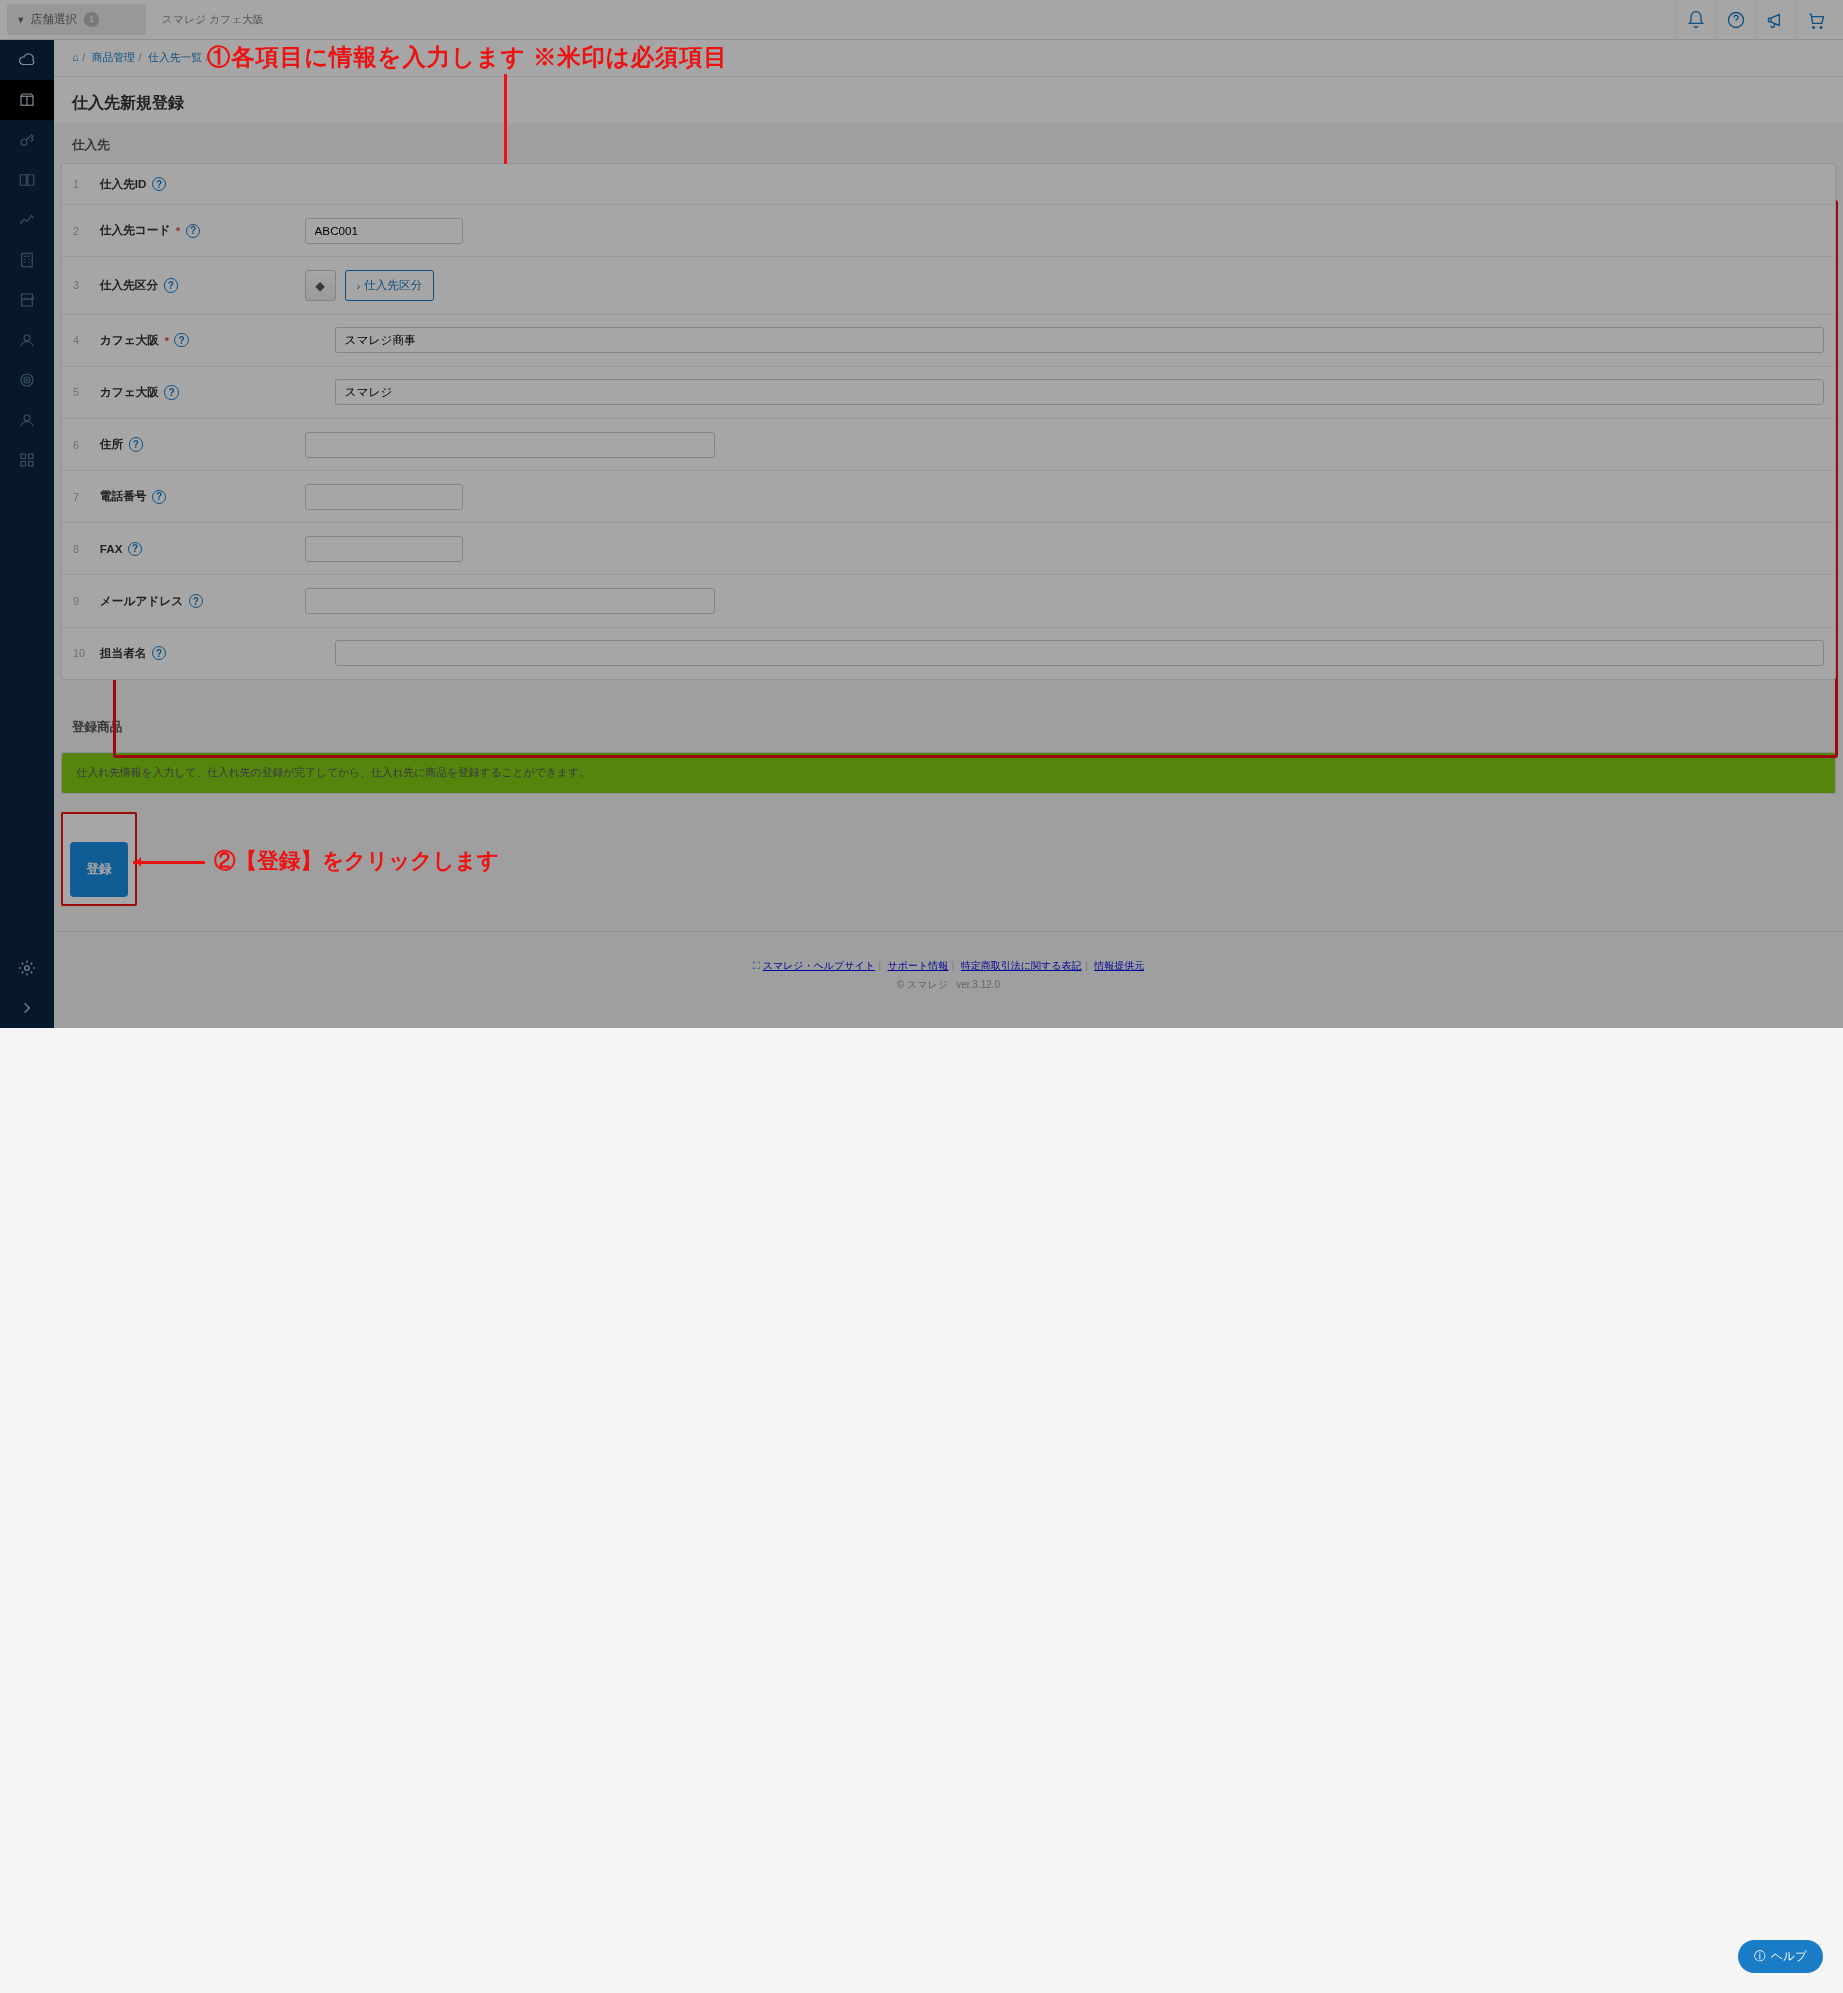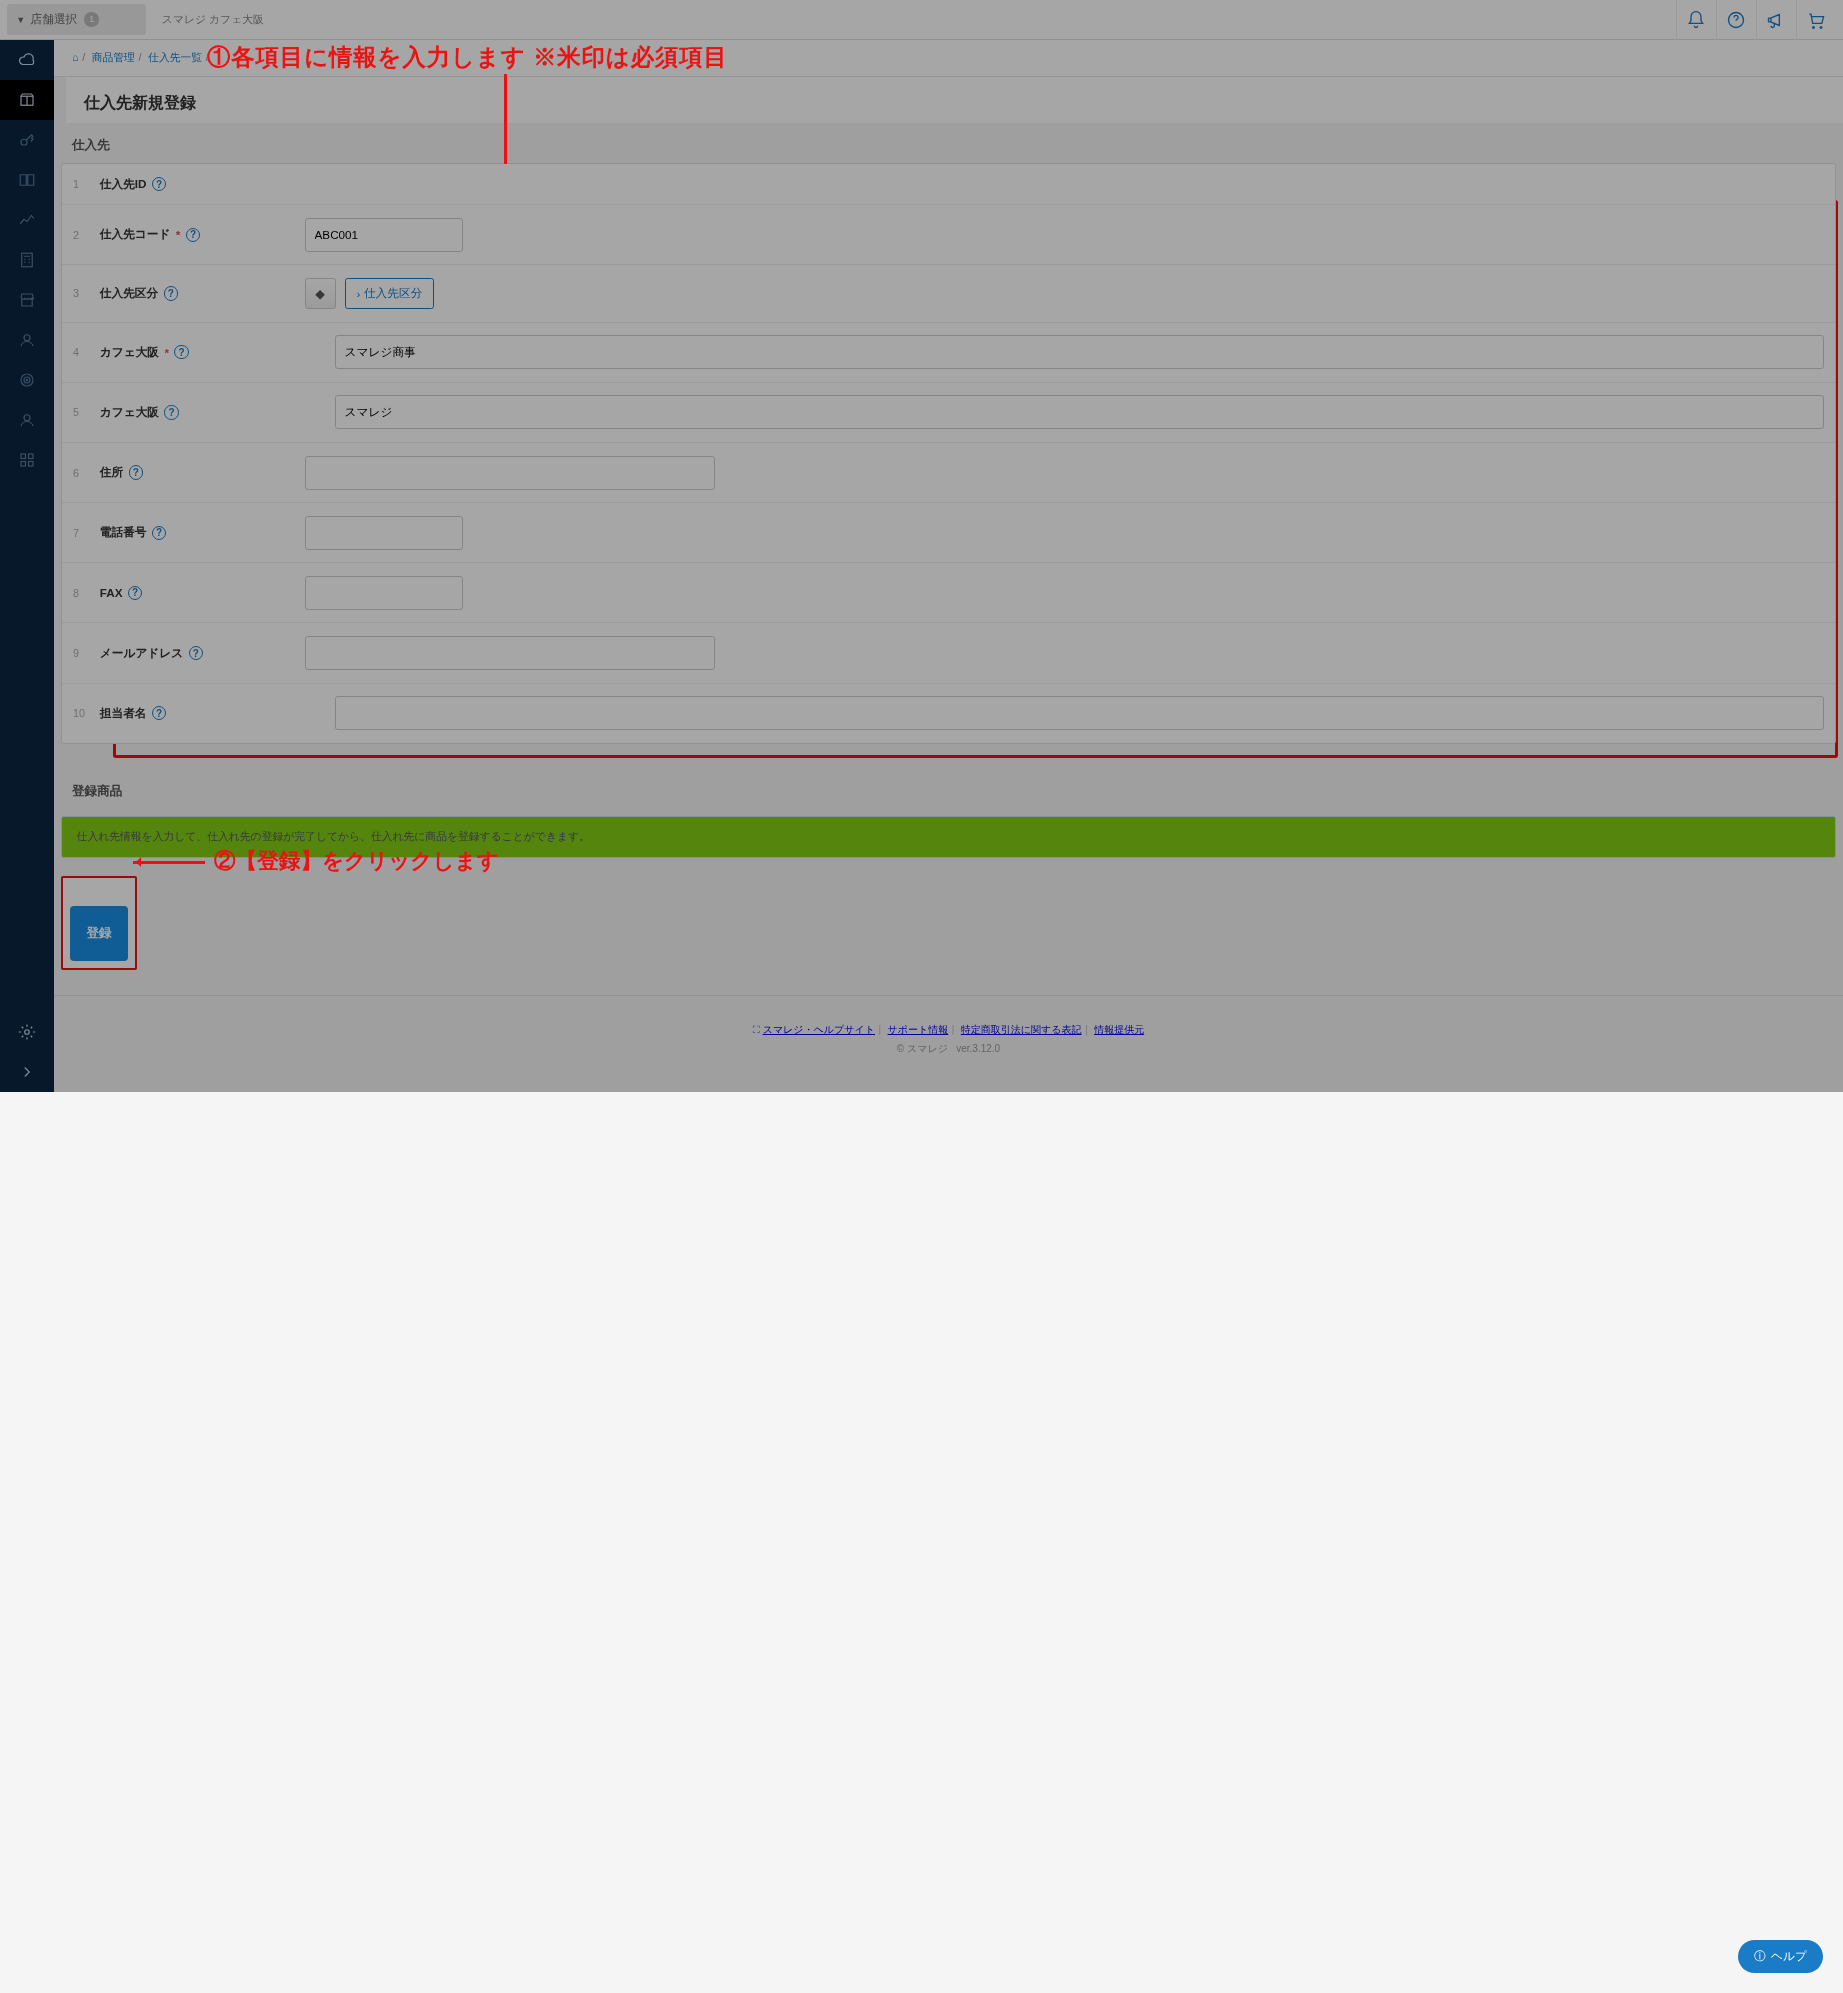--- a/index.html
+++ b/index.html
@@ -30,7 +30,7 @@
 .breadcrumb { padding: 10.8px 18px; font-size: 10.8px; color: #1a7bc7; border-bottom: 0.9px solid #e5e5e5; background: #fff; }
 .breadcrumb a { color: #1a7bc7; text-decoration: none; }
 .breadcrumb .sep { color: #999; margin: 0 3.6px; }
-.page-title { padding: 16px 18px 9px; font-size: 16px; font-weight: bold; background: #fff; margin-left: 12px;}
+.page-title { padding: 16px 18px 9px; font-size: 16px; font-weight: bold; background: #fff;}
 .sub-h { padding: 14.4px 18px 9px; font-size: 12.6px; font-weight: bold; color: #555; }
 
 .form-panel { background: #fff; margin: 0 7.2px; border: 0.9px solid #e0e0e0; border-radius: 2.7px; position: relative; z-index: 10; }

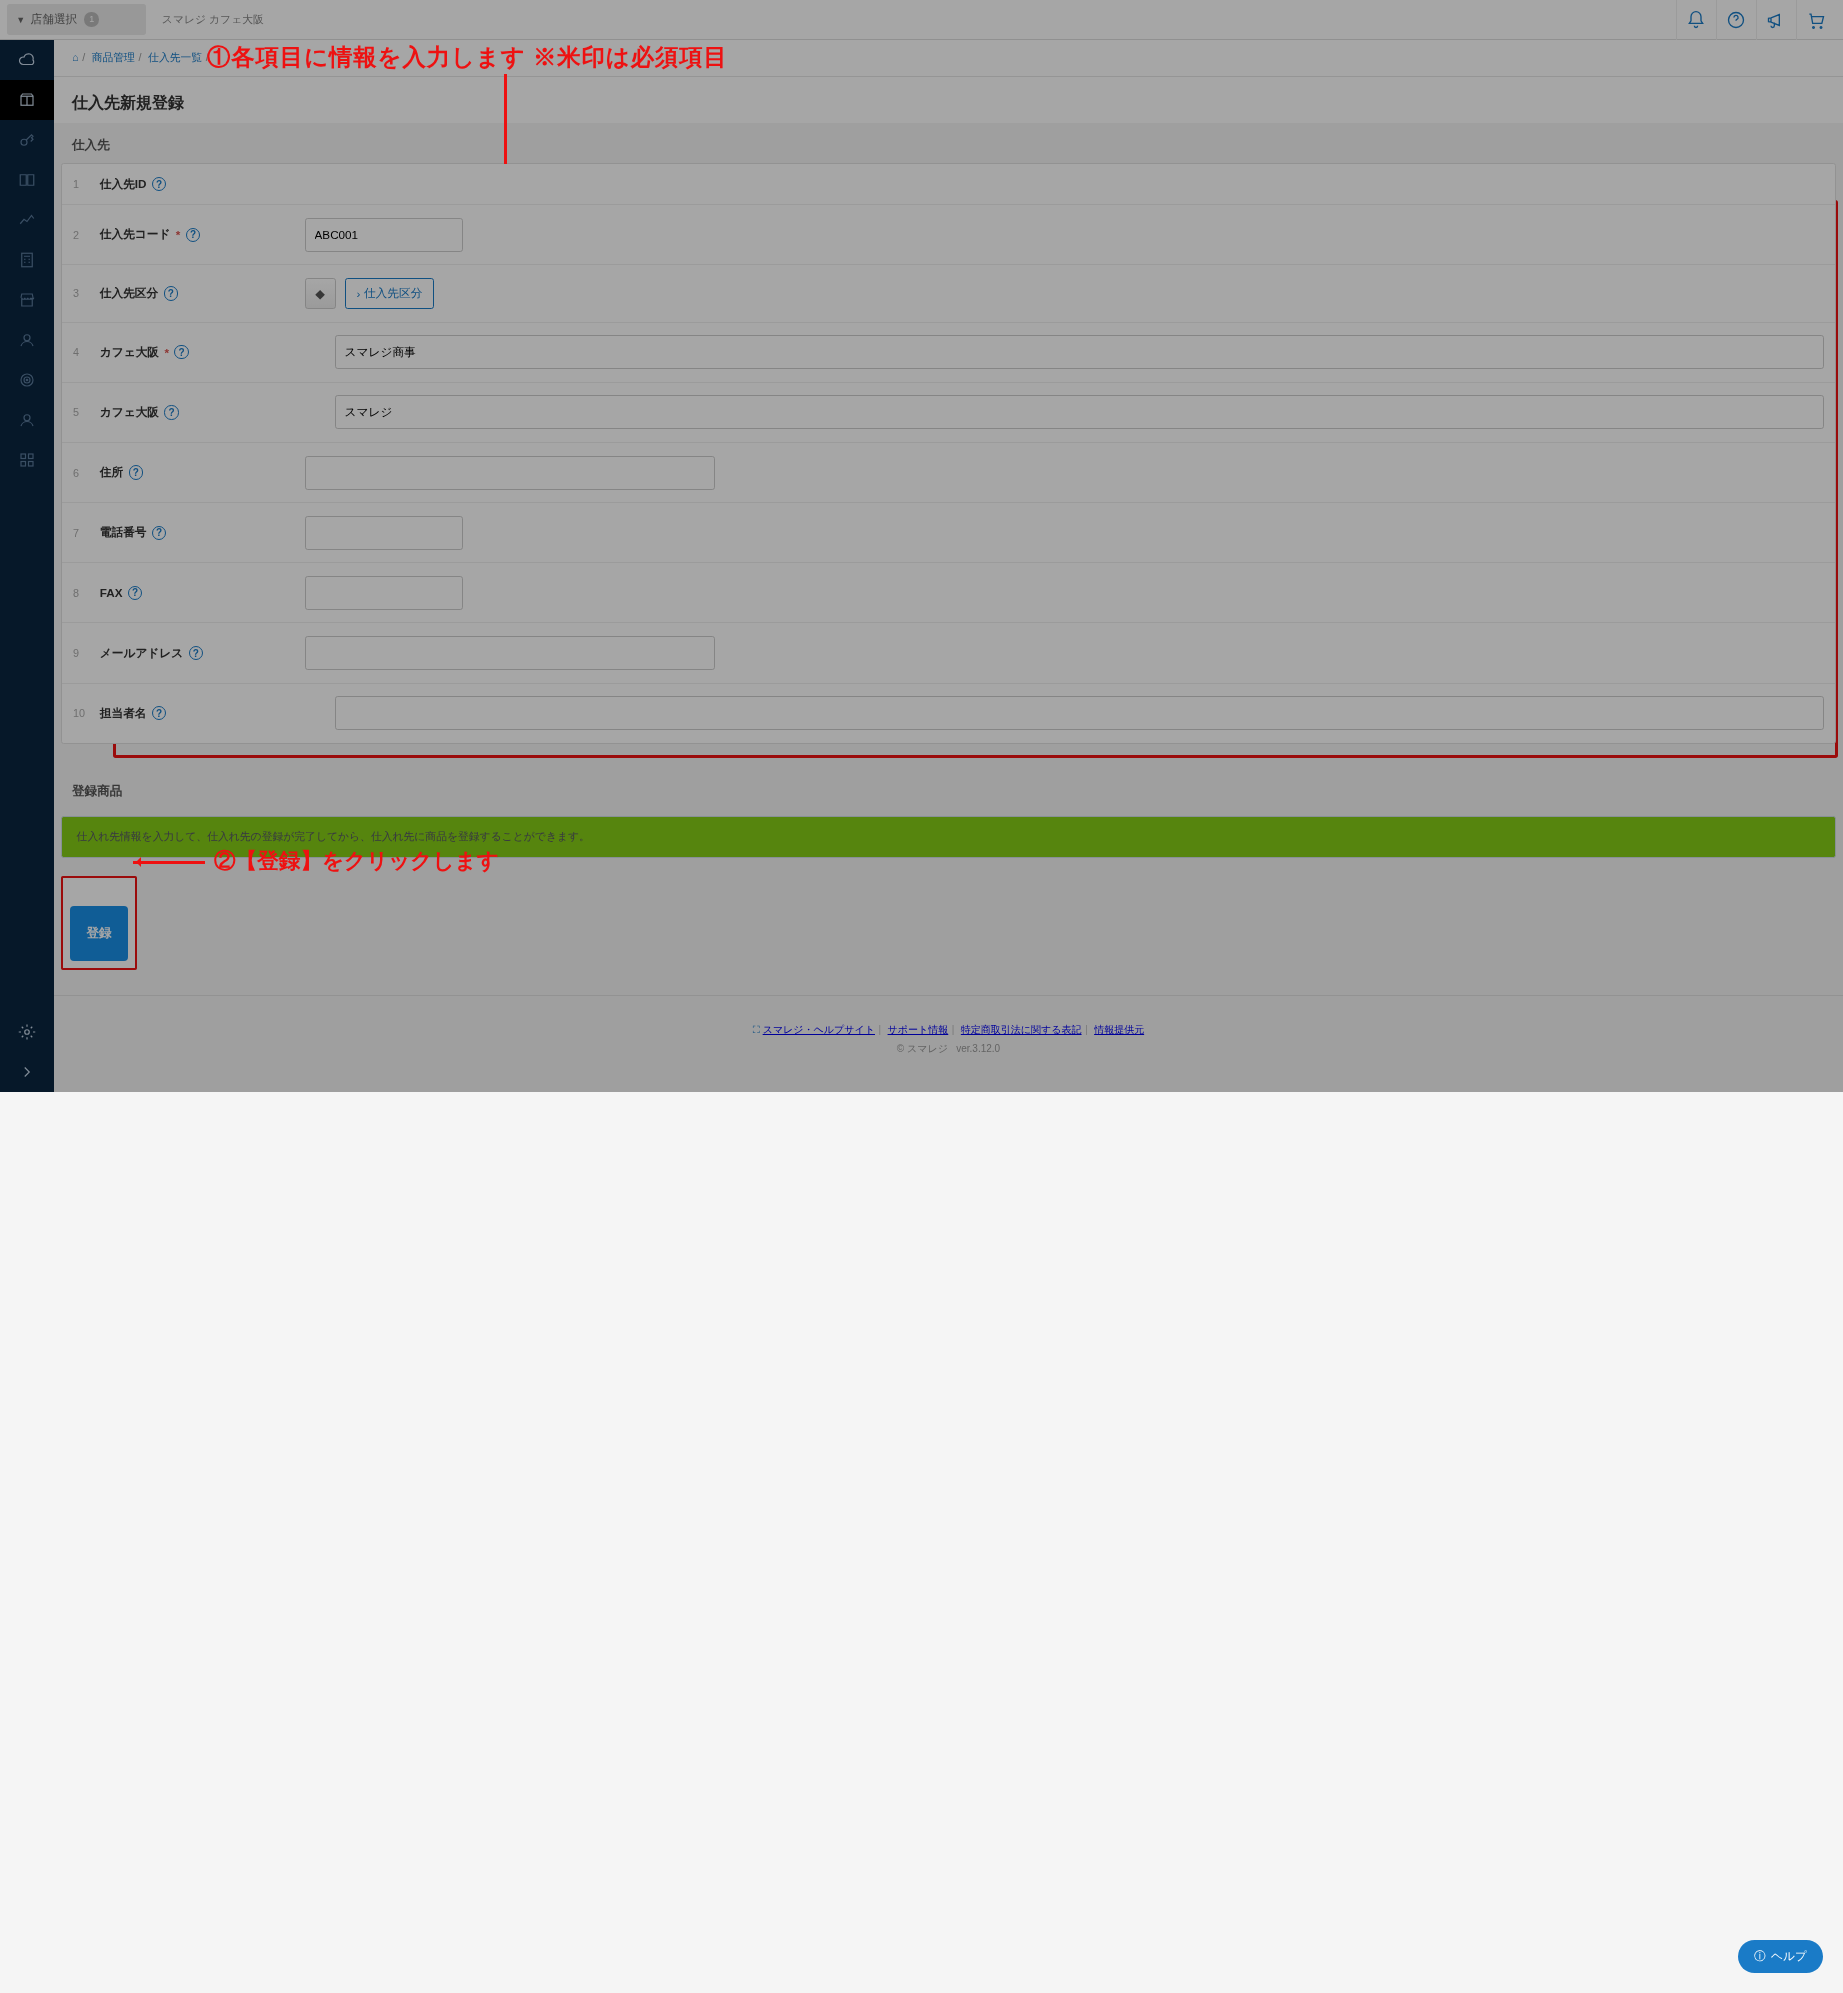--- a/index.html
+++ b/index.html
@@ -41,7 +41,7 @@
 .req { color: #d9534f; font-weight: bold; }
 .help { display: inline-flex; width: 14.4px; height: 14.4px; border: 1.4px solid #1a7bc7; border-radius: 50%; align-items: center; justify-content: center; color: #1a7bc7; font-size: 10px; font-weight: bold; cursor: pointer; }
 .row-ctrl { flex: 1; display: flex; gap: 9px; align-items: center; }
-input[type="text"] { height: 34px; border: 0.9px solid #ccc; border-radius: 2.7px; padding: 0 9px; font-size: 11.7px; background: #fff; }
+input[type="text"] { height: 26px; border: 0.9px solid #ccc; border-radius: 2.7px; padding: 0 9px; font-size: 11.7px; background: #fff; }
 input.w-sm { width: 158px; }
 input.w-md { width: 410px; }
 input.w-full { width: 100%; margin-left: 30px; }

